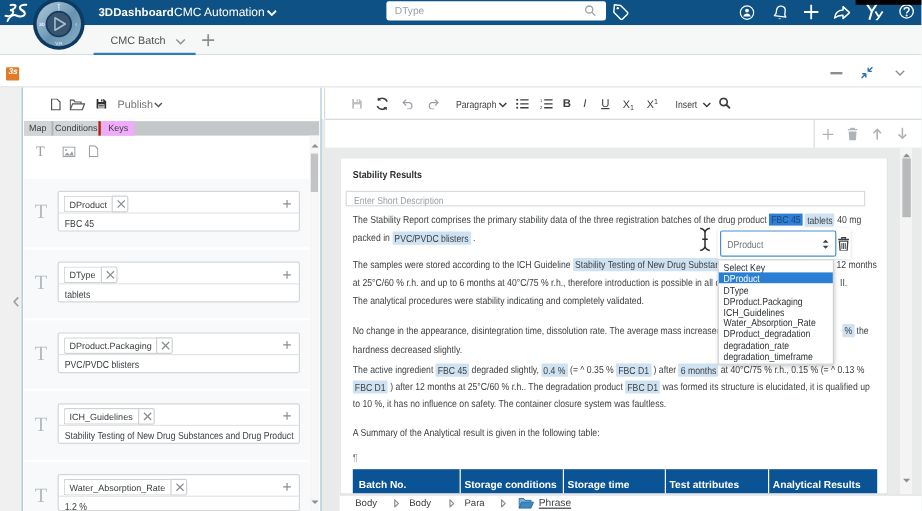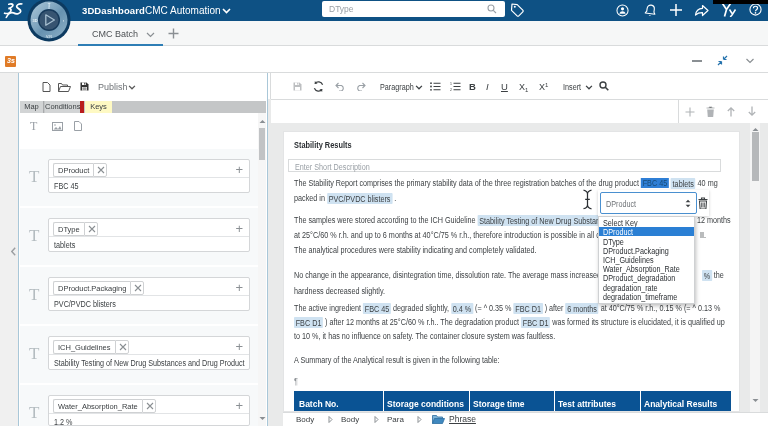--- a/index.html
+++ b/index.html
@@ -192,7 +192,7 @@
 
 <div class="abs" style="left:20px;top:101px;width:246px;height:12px;background:#c4c6c7;"></div>
 <div class="abs" style="left:20px;top:101px;width:24px;height:12px;background:#d2d4d5;border-right:1px solid #a8aaac;color:#3c4043;font-size:7.5px;text-align:center;line-height:12px;">Map</div>
-<div class="abs" style="left:45px;top:101px;width:39px;height:12px;background:#d2d4d5;border-right:4px solid #b91c1c;color:#3c4043;font-size:7.5px;text-align:center;line-height:12px;">Conditions</div>
+<div class="abs" style="left:45px;top:101px;width:39px;height:12px;background:#d2d4d5;border-right:2px solid #b91c1c;color:#3c4043;font-size:7.5px;text-align:center;line-height:12px;">Conditions</div>
 <div class="abs" style="left:85px;top:101px;width:27px;height:12px;background:#fef9c3;color:#3c4043;font-size:7.5px;text-align:center;line-height:12px;">Keys</div>
 
 <div class="abs" style="left:30px;top:119px;color:#9aa0a6;font-size:12px;font-family:'Liberation Serif',serif;">T</div>

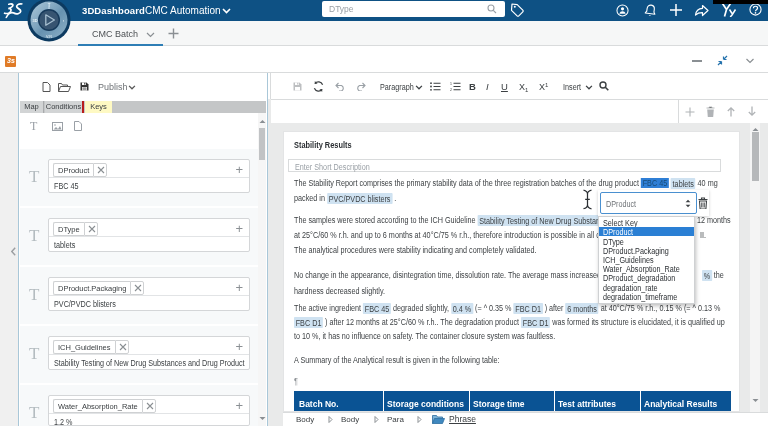--- a/index.html
+++ b/index.html
@@ -193,7 +193,7 @@
 <div class="abs" style="left:20px;top:101px;width:246px;height:12px;background:#c4c6c7;"></div>
 <div class="abs" style="left:20px;top:101px;width:24px;height:12px;background:#d2d4d5;border-right:1px solid #a8aaac;color:#3c4043;font-size:7.5px;text-align:center;line-height:12px;">Map</div>
 <div class="abs" style="left:45px;top:101px;width:39px;height:12px;background:#d2d4d5;border-right:2px solid #b91c1c;color:#3c4043;font-size:7.5px;text-align:center;line-height:12px;">Conditions</div>
-<div class="abs" style="left:85px;top:101px;width:27px;height:12px;background:#fef9c3;color:#3c4043;font-size:7.5px;text-align:center;line-height:12px;">Keys</div>
+<div class="abs" style="left:85px;top:101px;width:27px;height:12px;background:#f0abfc;color:#3c4043;font-size:7.5px;text-align:center;line-height:12px;">Keys</div>
 
 <div class="abs" style="left:30px;top:119px;color:#9aa0a6;font-size:12px;font-family:'Liberation Serif',serif;">T</div>
 <svg class="abs" style="left:52px;top:122px" width="11" height="9" viewBox="0 0 11 9">

